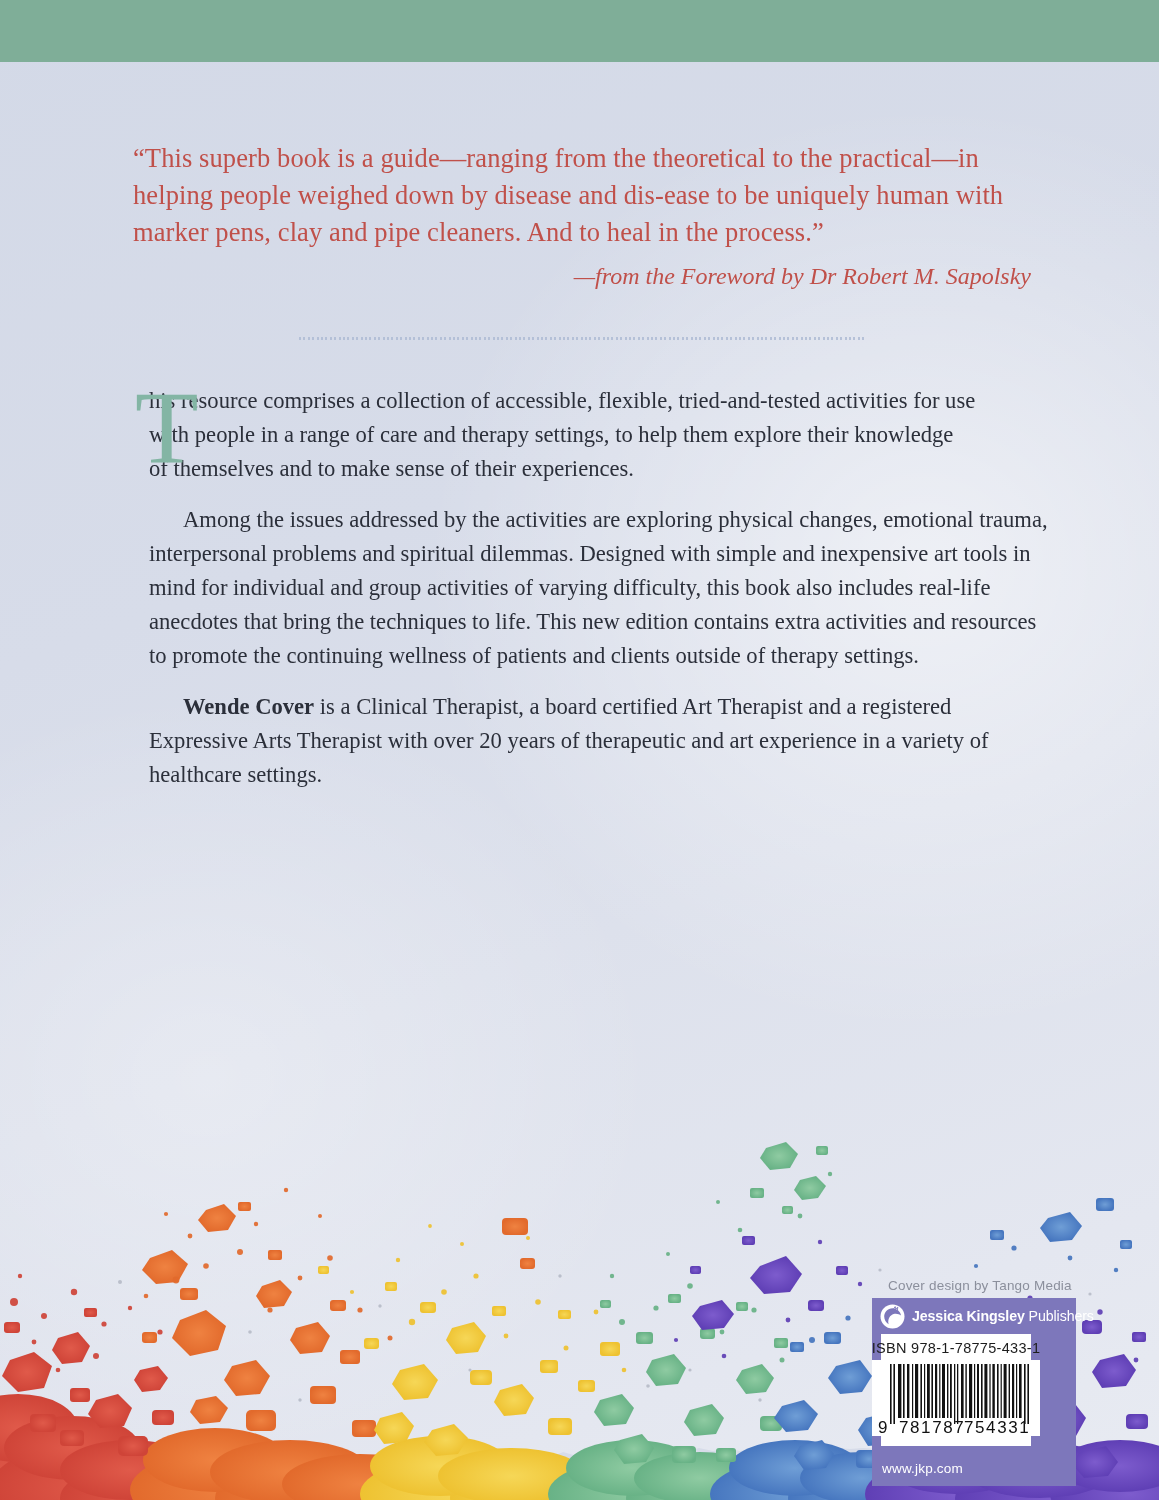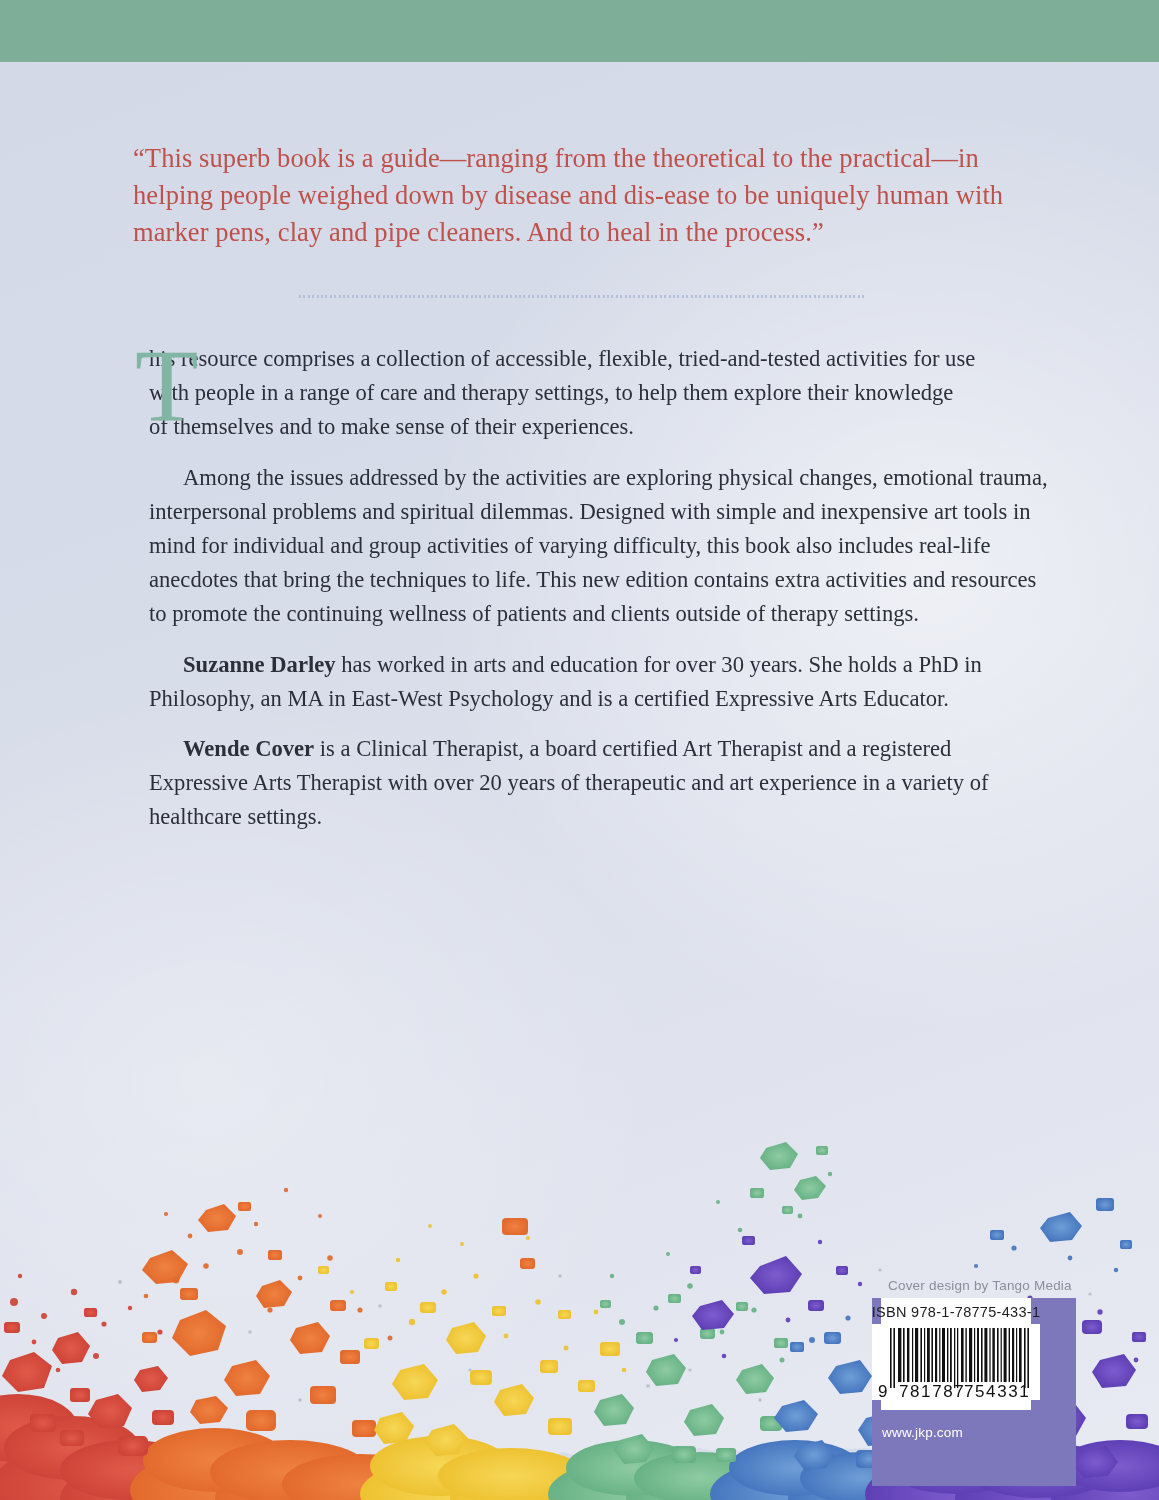--- a/index.html
+++ b/index.html
@@ -230,6 +230,7 @@
   <div class="content">
 
     <p class="pull-quote">“This superb book is a guide—ranging from the theoretical to the practical—in helping people weighed down by disease and dis-ease to be uniquely human with marker pens, clay and pipe cleaners. And to heal in the process.”</p>
+    <p class="quote-attribution">—from the Foreword by Dr Robert M. Sapolsky</p>
 
     <div class="divider"></div>
 

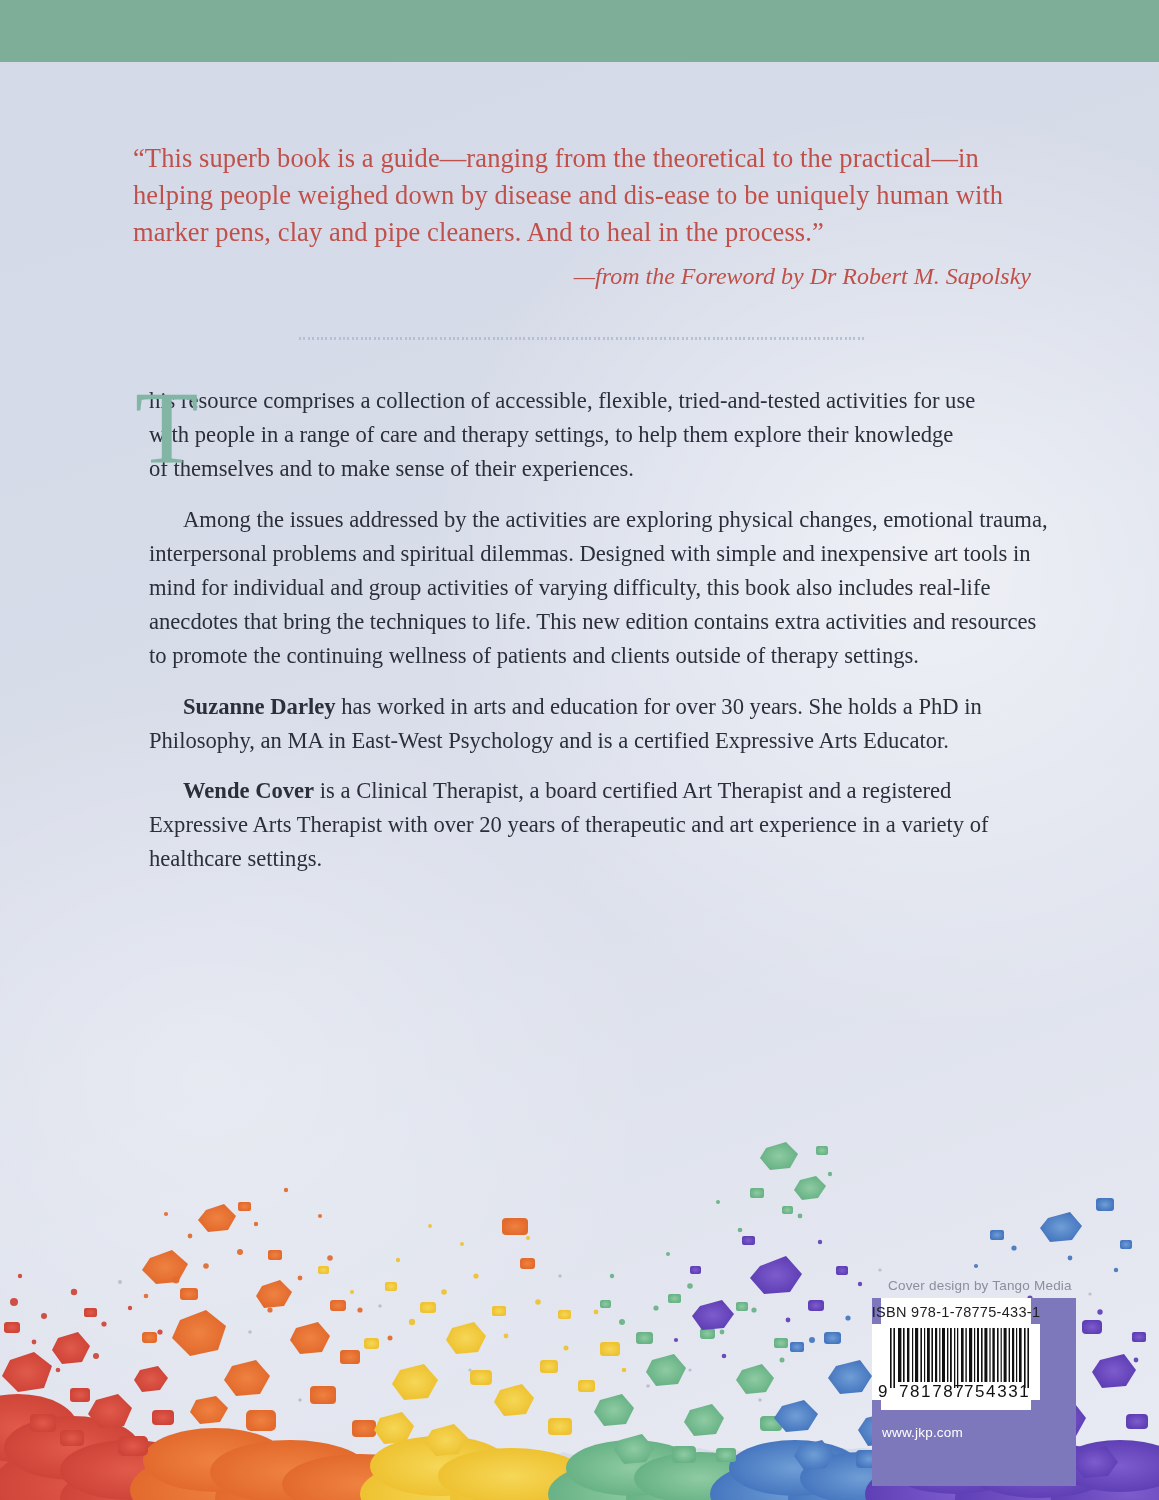--- a/index.html
+++ b/index.html
@@ -242,7 +242,6 @@
       <p class="body run-on">Among the issues addressed by the activities are exploring physical changes, emotional trauma, interpersonal problems and spiritual dilemmas. Designed with simple and inexpensive art tools in mind for individual and group activities of varying difficulty, this book also includes real-life anecdotes that bring the techniques to life. This new edition contains extra activities and resources to promote the continuing wellness of patients and clients outside of therapy settings.</p>
 
 
-      <p class="body bio-gap"><span class="bold-name">Suzanne Darley</span><span> has worked in arts and education for over 30 years. She holds a PhD in Philosophy, an MA in East-West Psychology and is a certified Expressive Arts Educator.</span></p>
 
       <p class="body bio-gap"><span class="bold-name">Wende Cover</span><span> is a Clinical Therapist, a board certified Art Therapist and a registered Expressive Arts Therapist with over 20 years of therapeutic and art experience in a variety of healthcare settings.</span></p>
     </div>

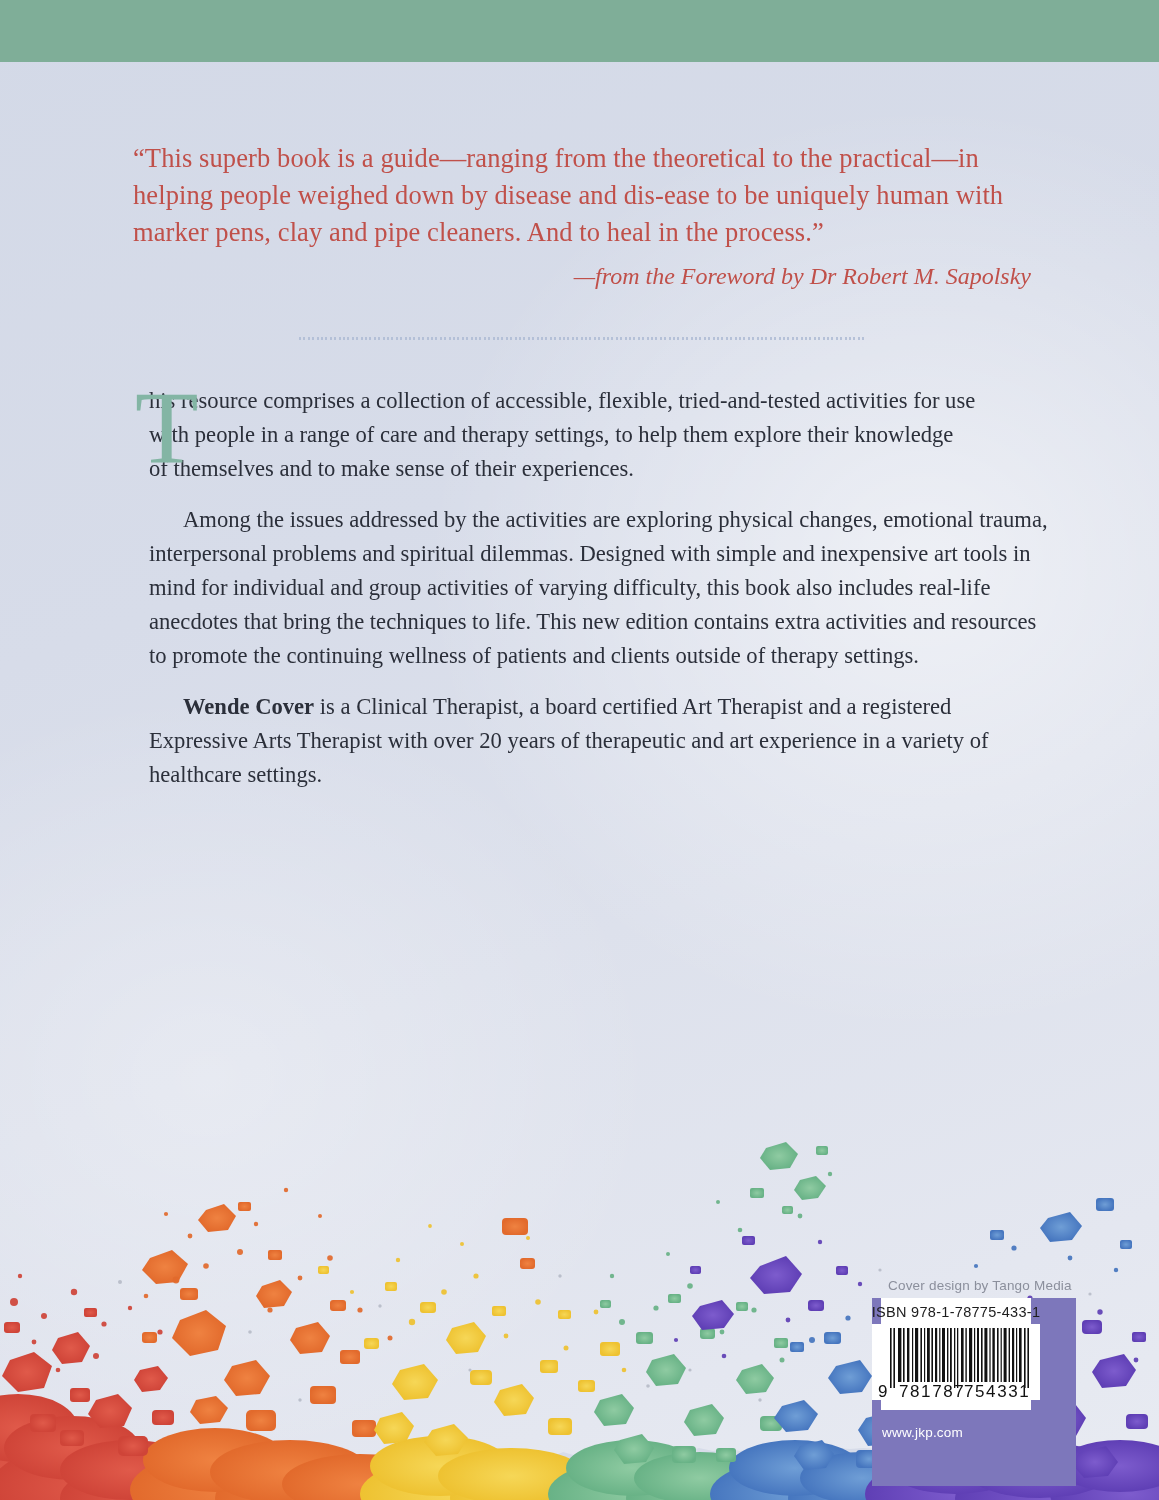--- a/index.html
+++ b/index.html
@@ -557,6 +557,19 @@
   <div class="cover-credit">Cover design by Tango Media</div>
 
   <div class="publisher-box">
+    <div class="pub-header">
+      <span class="pub-logo">
+        <svg viewBox="0 0 25 25" width="25" height="25">
+          <circle cx="12.5" cy="12.5" r="12" fill="#ffffff"></circle>
+          <path d="M12.5,4.2 C17,4.6 20.6,7.6 21,11.6 C19.4,10.2 17,9.4 14.6,9.8
+                   C12.2,10.2 10.2,11.8 9.2,13.8 C8.2,15.8 8,18 8.6,20.2
+                   C6,18.6 4.2,15.8 4.2,12.6 C4.2,8 7.8,4.4 12.5,4.2 Z" fill="#7d77bb"></path>
+          <path d="M13.4,5.2 L15.2,2.6 L15.8,5.0 L17.8,3.2 L17.4,5.8" stroke="#7d77bb" stroke-width="0.9" fill="none" stroke-linecap="round"></path>
+          <circle cx="15.4" cy="8.2" r="0.9" fill="#7d77bb"></circle>
+        </svg>
+      </span>
+      <span class="pub-name"><b>Jessica Kingsley</b><span class="light"> Publishers</span></span>
+    </div>
 
     <div class="isbn-panel">
       <div class="isbn-text">ISBN 978-1-78775-433-1</div>

